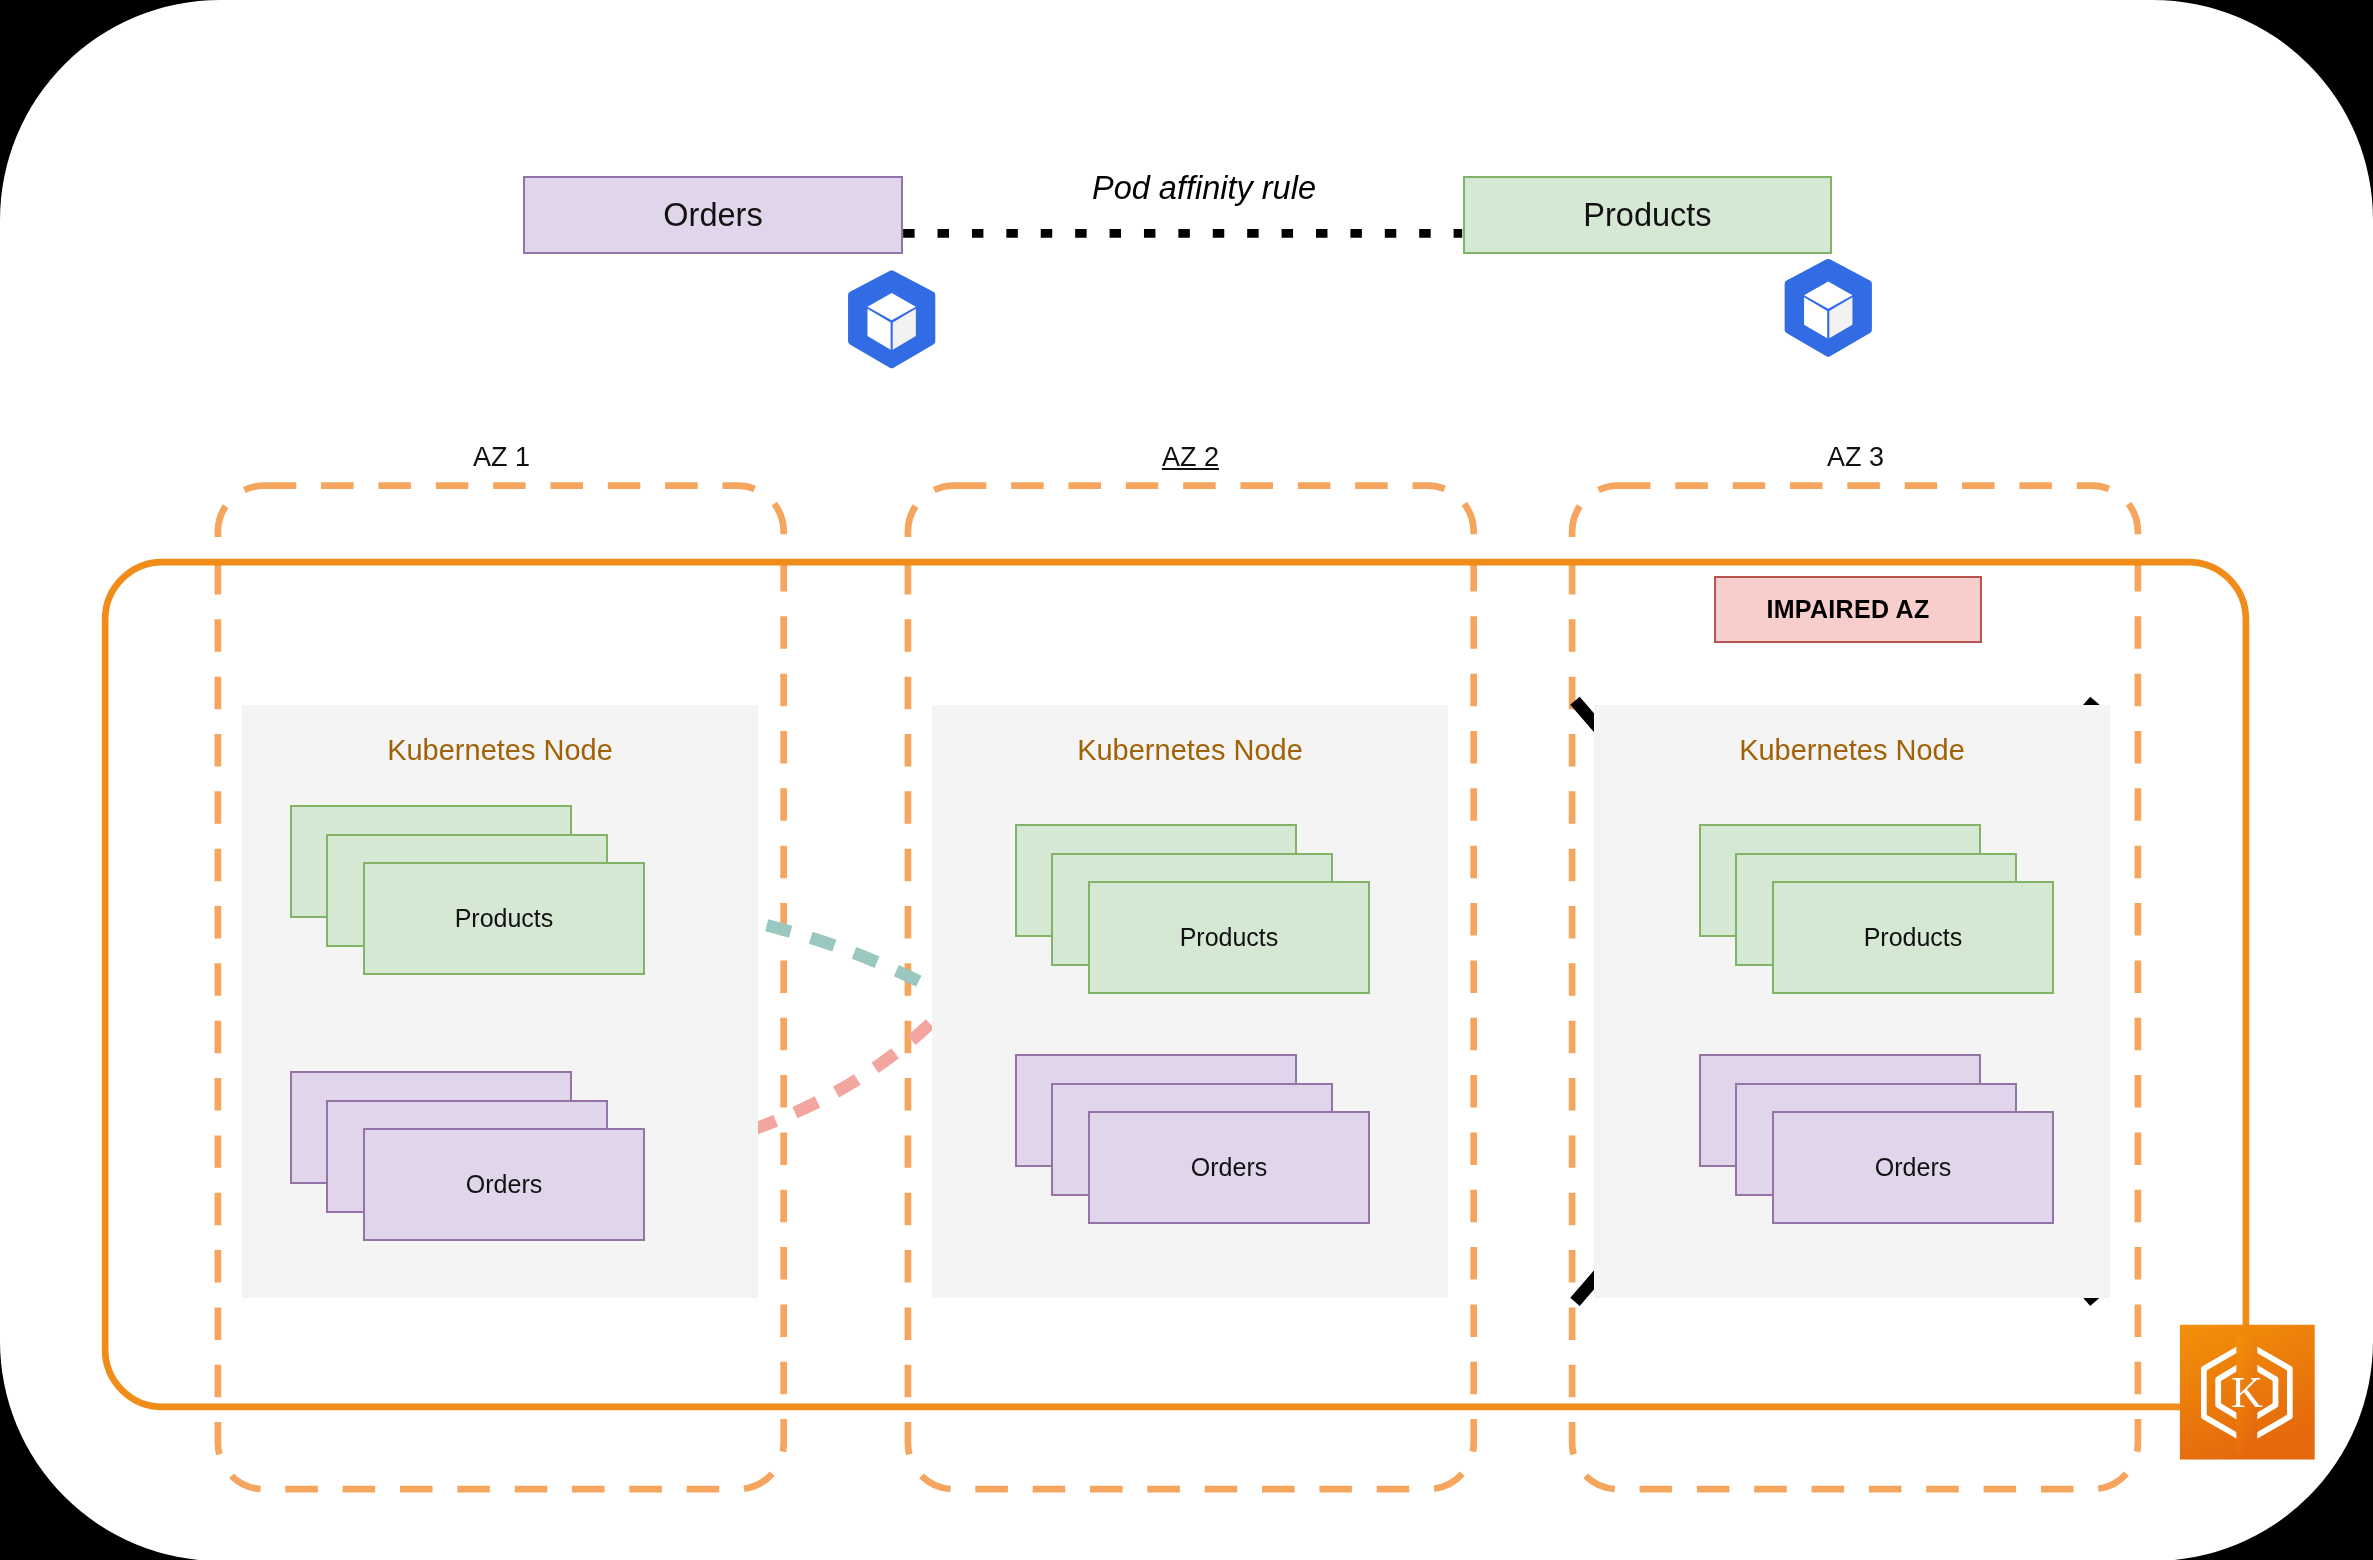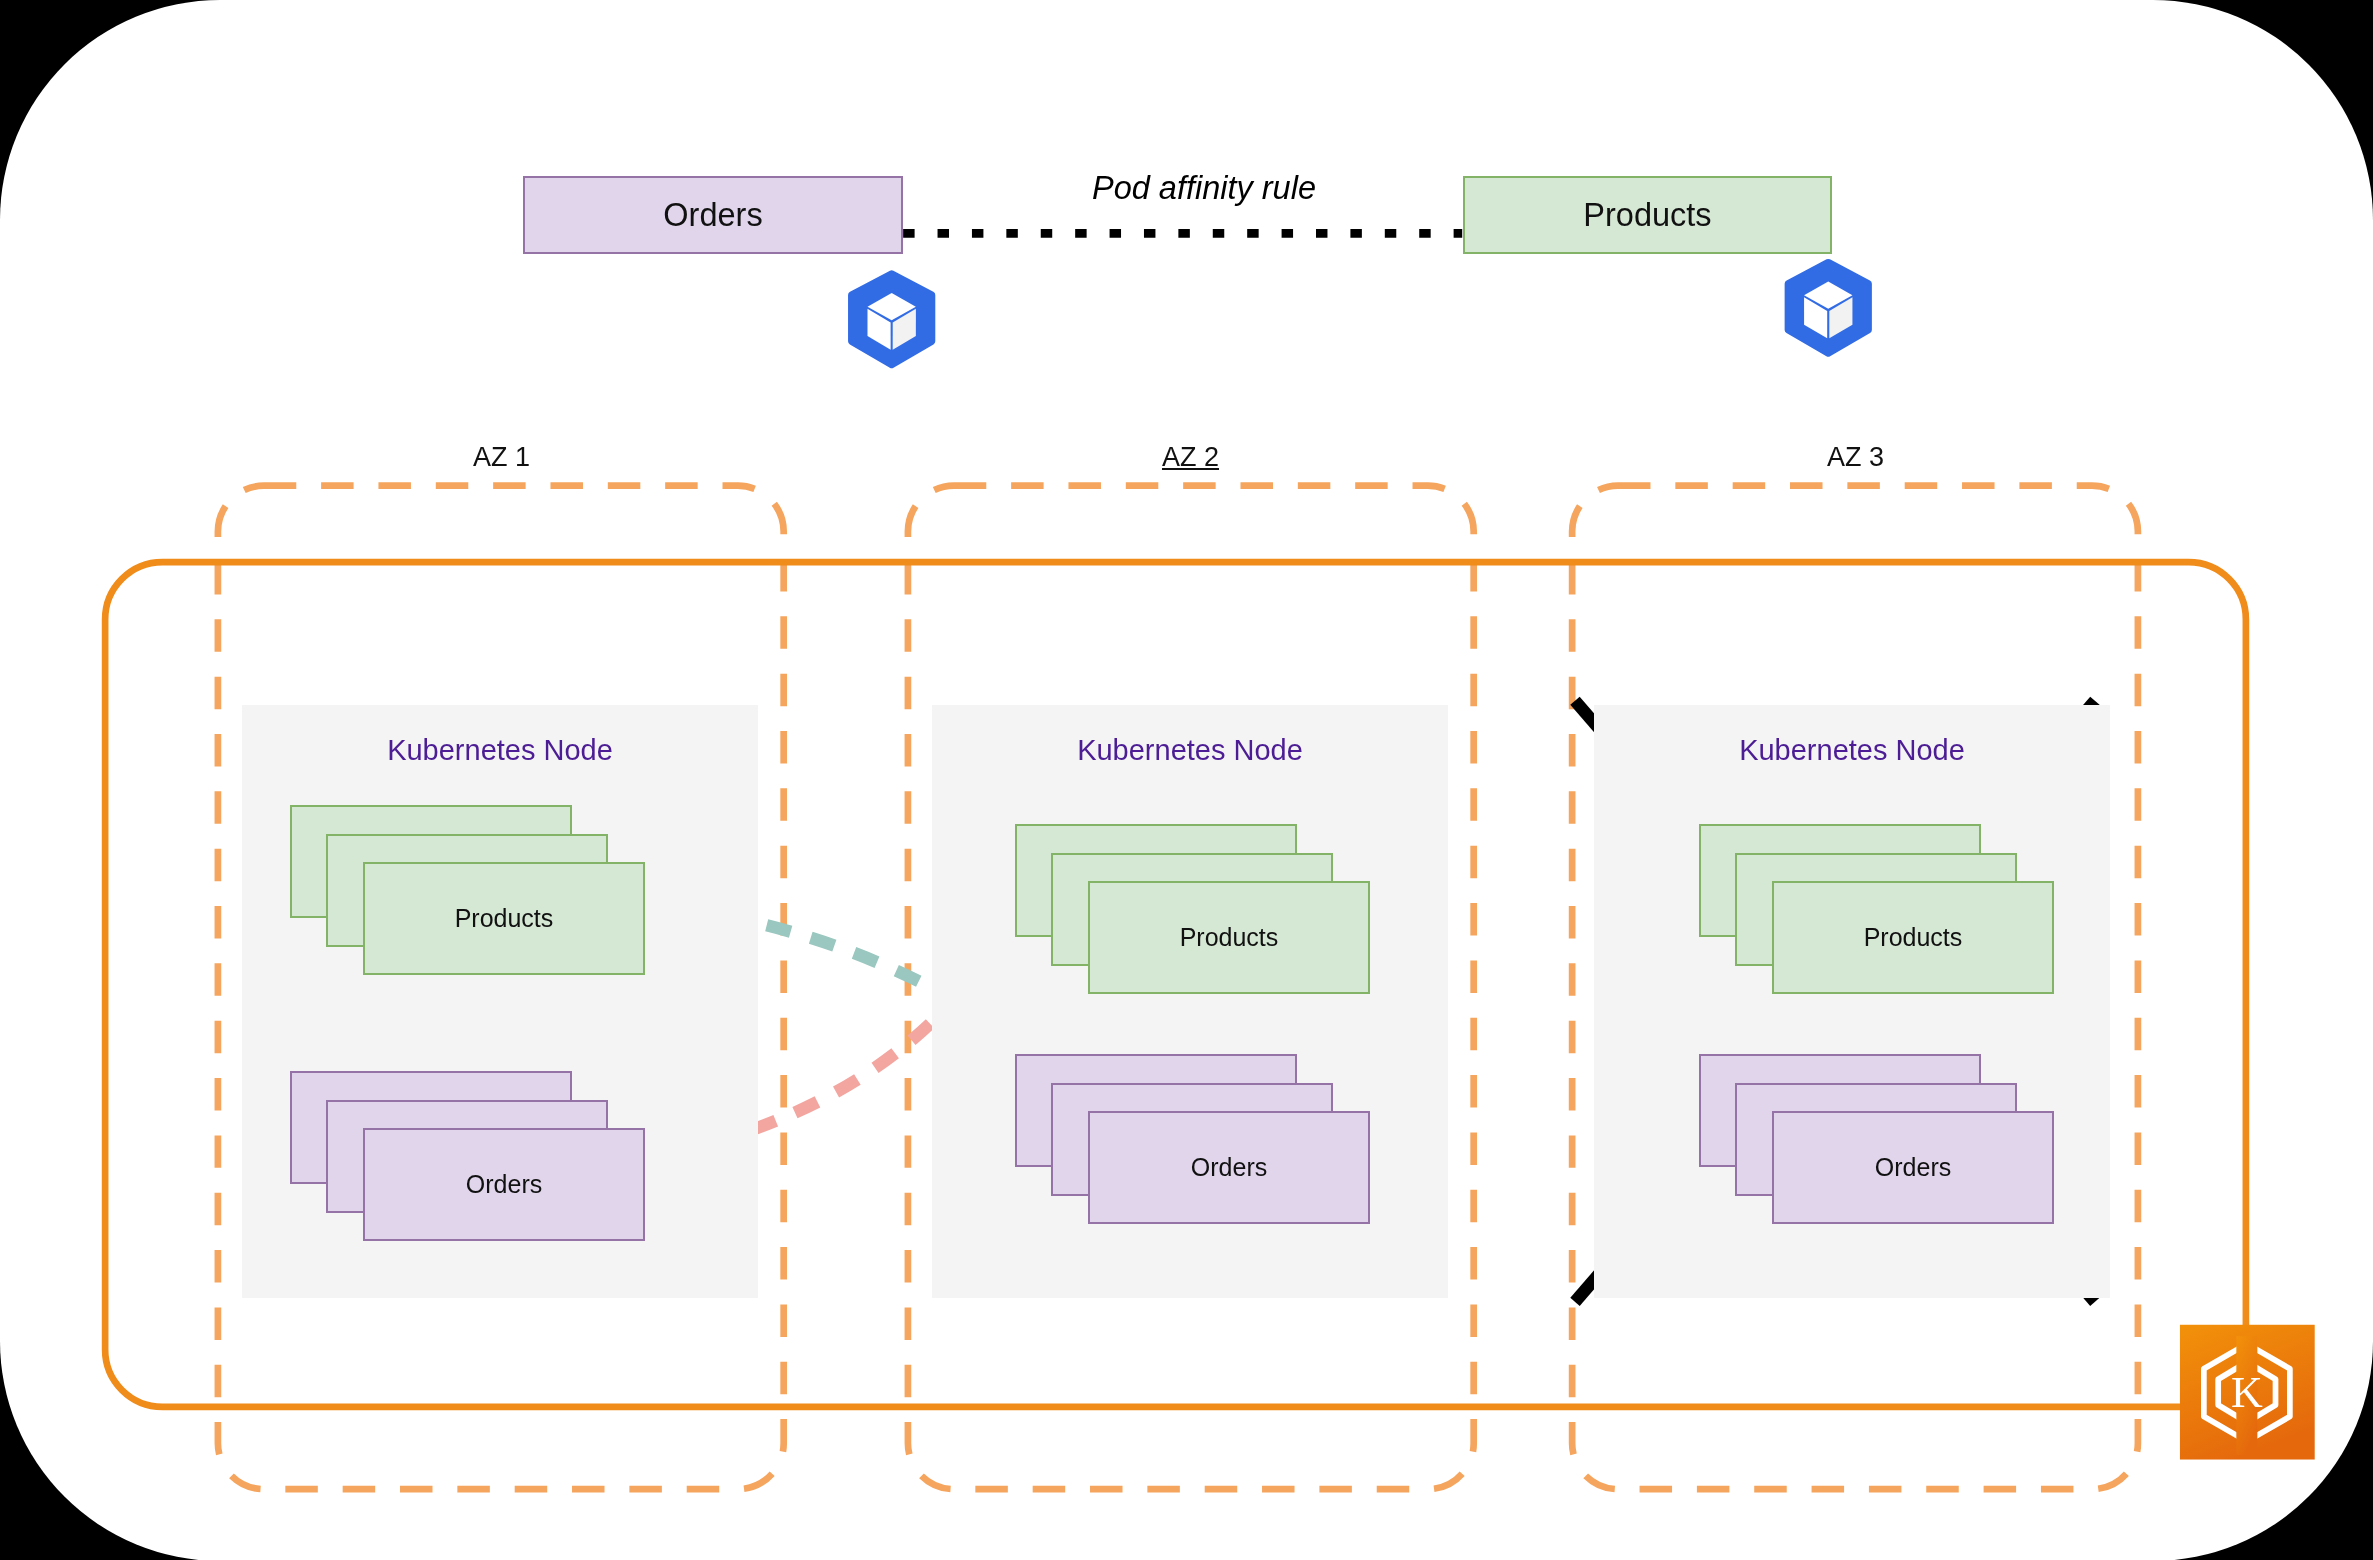--- a/index.html
+++ b/index.html
@@ -154,6 +154,7 @@
   <div class="az-title" style="left:1076px;top:442px;text-decoration:underline;">AZ 2</div>
   <div class="az-title" style="left:1741px;top:442px;text-align:center;">AZ 3</div>
 
+  <div class="impaired">IMPAIRED AZ</div>
 
   <div class="node-box" style="left:242px;top:705px;width:516px;height:593px;">
     <div class="node-title">Kubernetes Node</div>

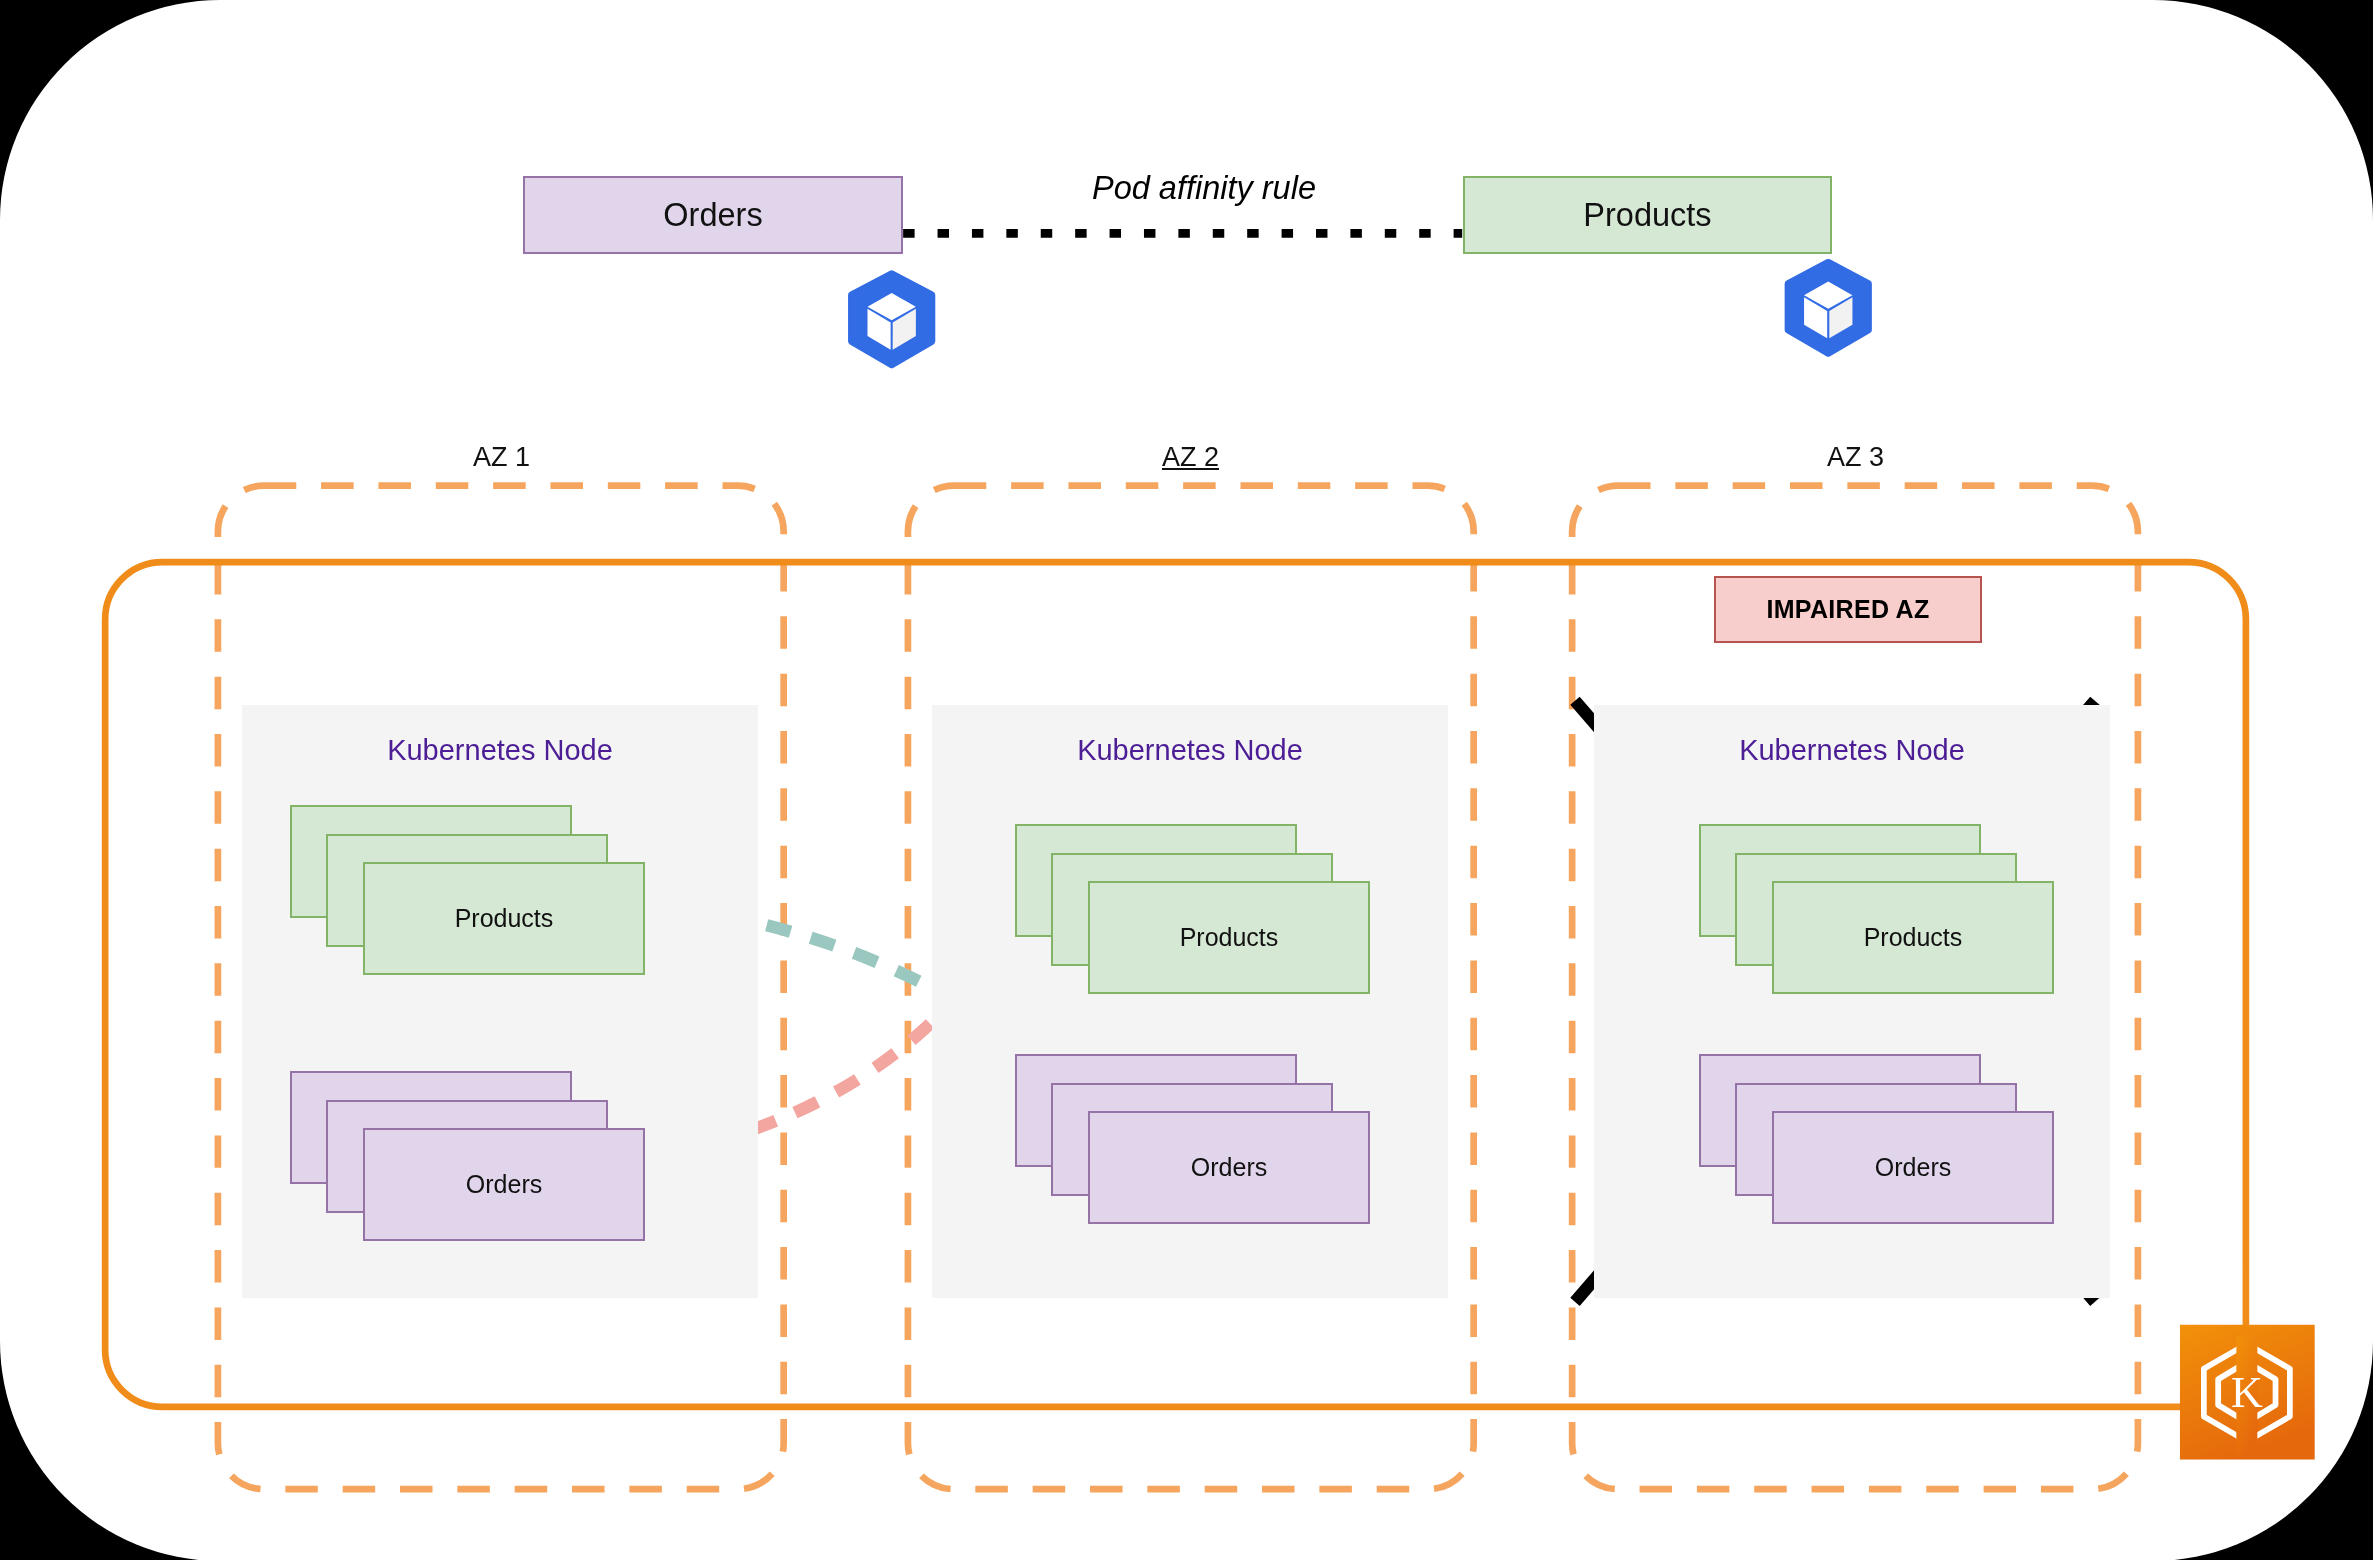--- a/index.html
+++ b/index.html
@@ -28,7 +28,7 @@
   
   .node-box{position:absolute;background:#f4f4f4;}
   .node-title{position:absolute;width:100%;text-align:center;top:29px;
-              font-size:29px;color:#4c1d95;}
+              font-size:29px;color:#a16207;}
 
   
   .pod-stack{position:absolute;width:354px;height:170px;}

